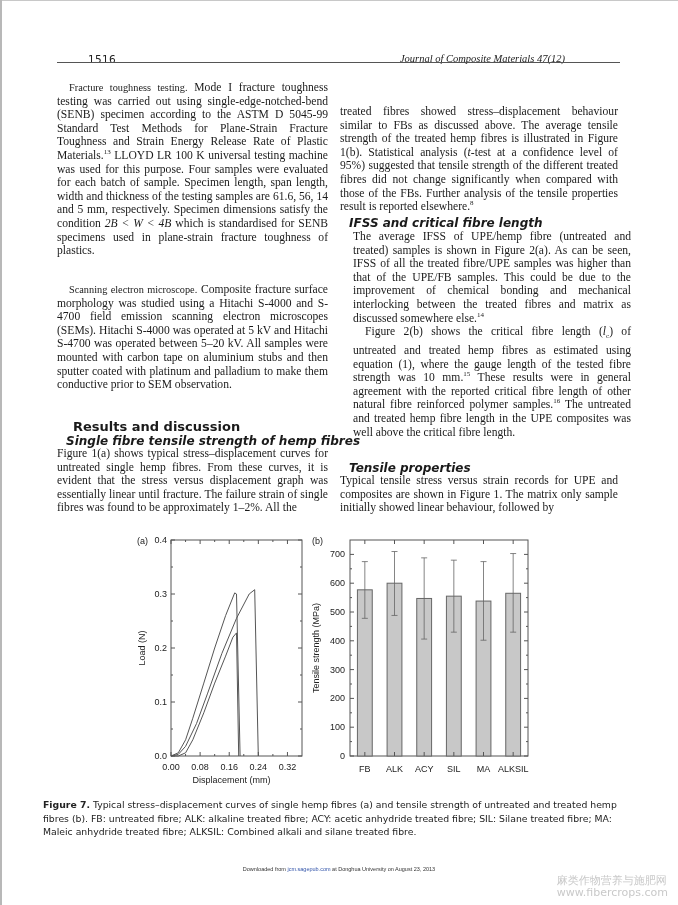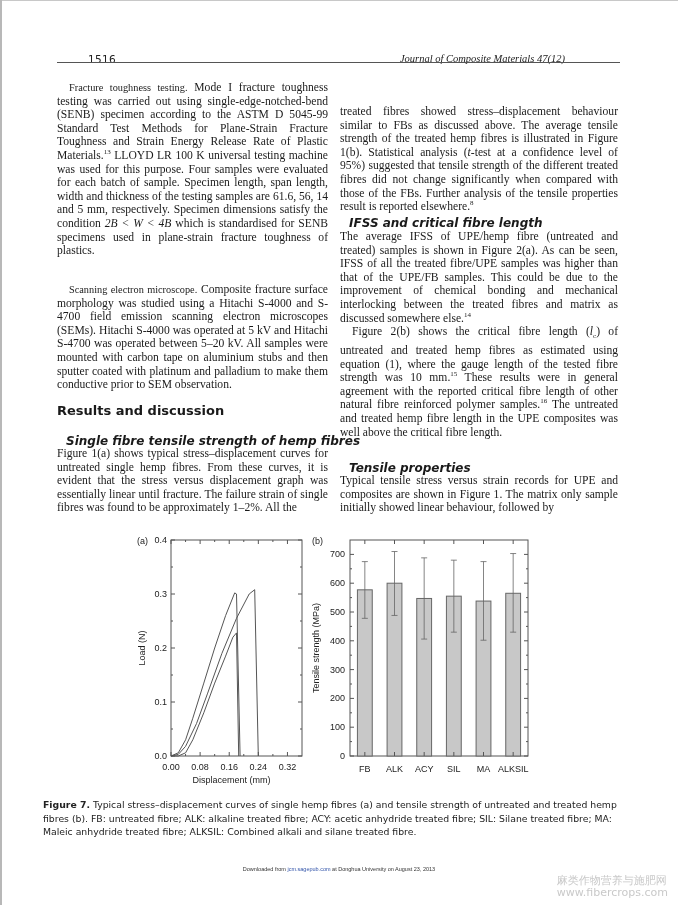--- a/index.html
+++ b/index.html
@@ -60,7 +60,7 @@
 
 <h3 class="sub-head" style="left:340px; top:207px;">IFSS and critical fibre length</h3>
 
-<div class="col col-right" style="top:230px;">
+<div class="col col-right" style="top:230px;margin-left:13px;">
   <p><span>The average IFSS of UPE/hemp fibre (untreated and treated) samples is shown in Figure 2(a). As can be seen, IFSS of all the treated fibre/UPE samples was higher than that of the UPE/FB samples. This could be due to the improvement of chemical bonding and mechanical interlocking between the treated fibres and matrix as discussed somewhere else.</span><sup>14</sup></p>
   <p class="indent"><span>Figure 2(b) shows the critical fibre length (</span><i>l</i><sub style="font-size:7px;">c</sub><span>) of untreated and treated hemp fibres as estimated using equation (1), where the gauge length of the tested fibre strength was 10 mm.</span><sup>15</sup><span> These results were in general agreement with the reported critical fibre length of other natural fibre reinforced polymer samples.</span><sup>16</sup><span> The untreated and treated hemp fibre length in the UPE composites was well above the critical fibre length.</span></p>
 </div>

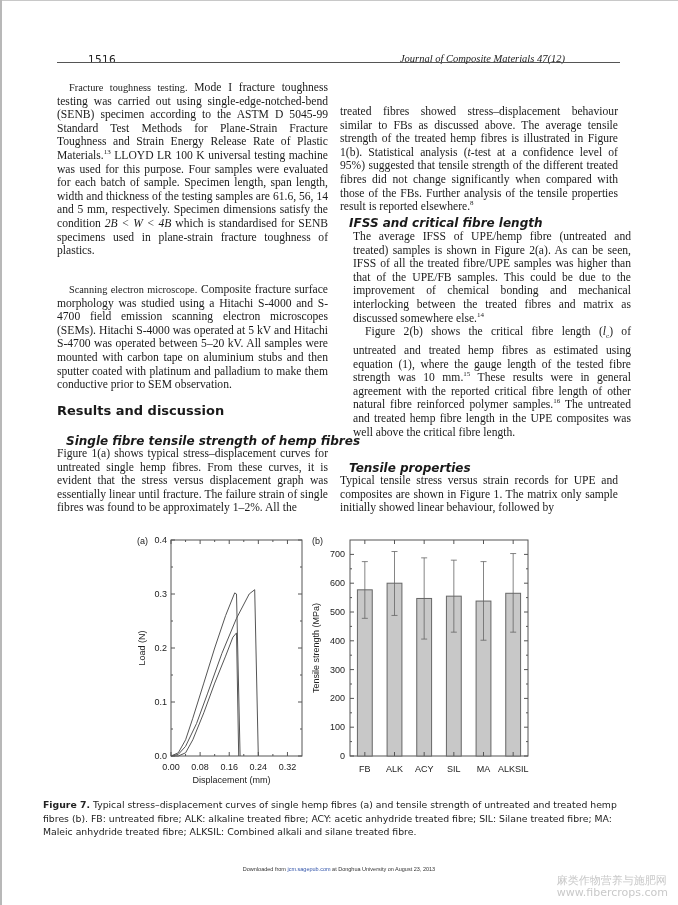--- a/index.html
+++ b/index.html
@@ -16,7 +16,7 @@
   .col-right { left:340px; width:278px; }
   .indent { text-indent:12px; }
   .runin { font-family:Liberation Serif, serif; font-size:10.3px; }
-  .sec-head { font-family:"DejaVu Sans", sans-serif; font-weight:bold; font-size:13px; margin:0; position:absolute; }
+  .sec-head { font-family:"DejaVu Sans", sans-serif; font-weight:bold; font-size:13px; margin:16px; position:absolute; }
   .sub-head { font-family:"DejaVu Sans", sans-serif; font-style:italic; font-size:12px; position:absolute; margin:9px; }
   sup { font-size:7px; line-height:0; vertical-align:super; }
   .fig { position:absolute; left:0; top:530px; width:678px; height:270px; }

